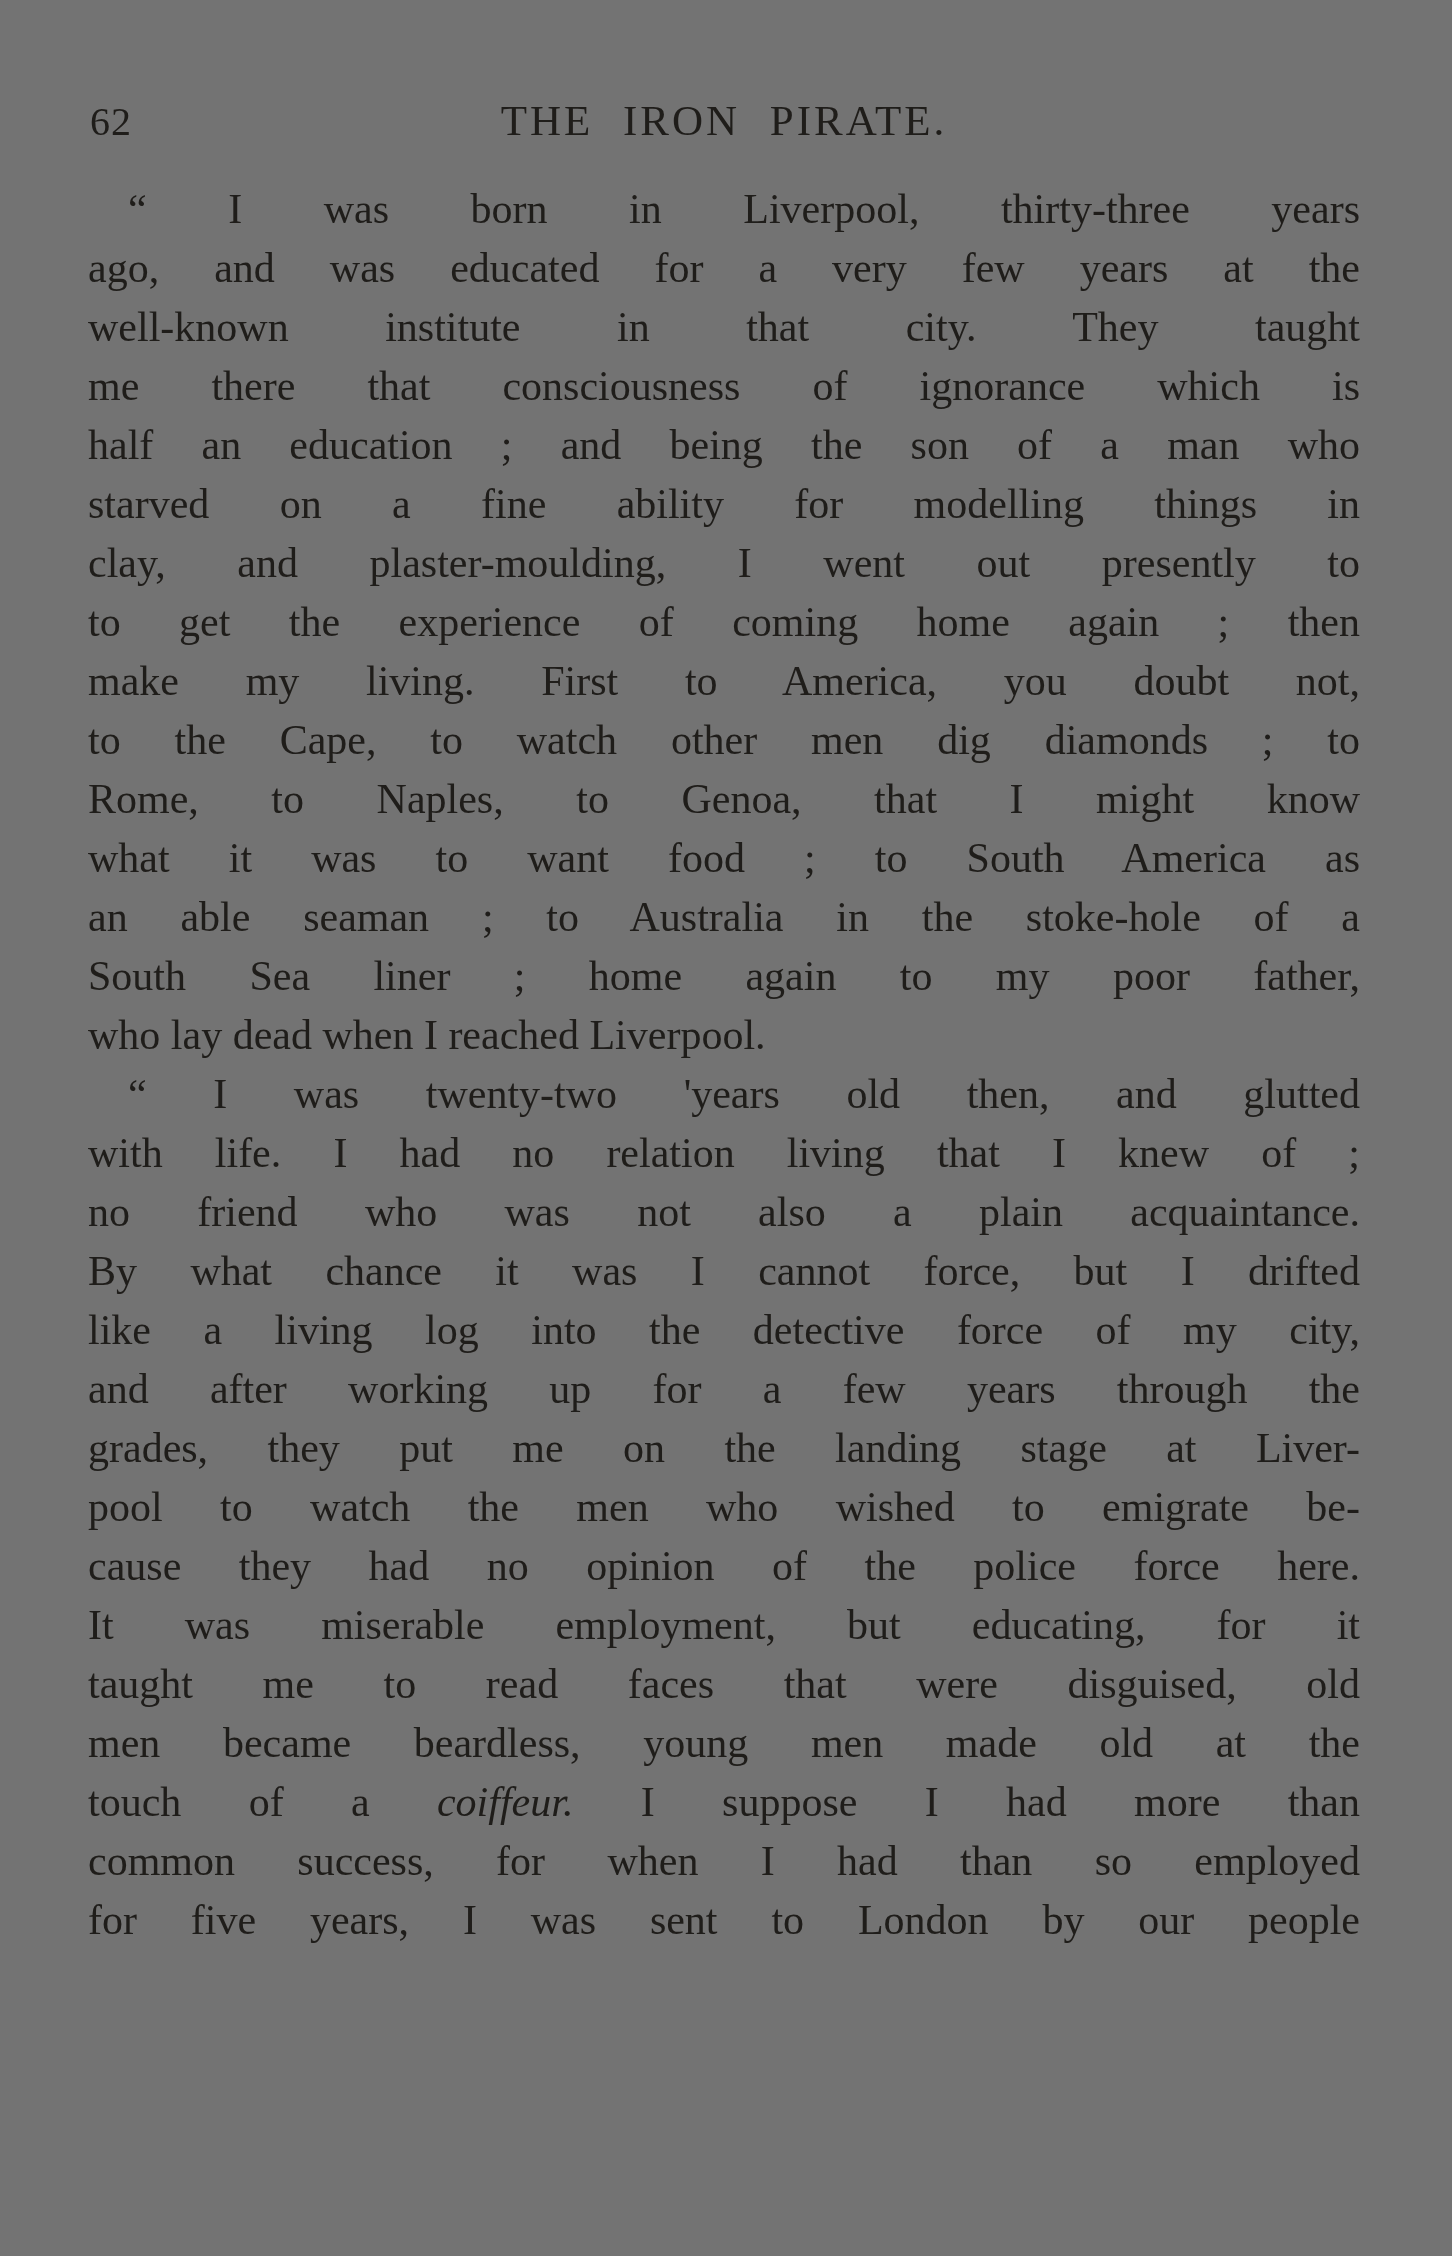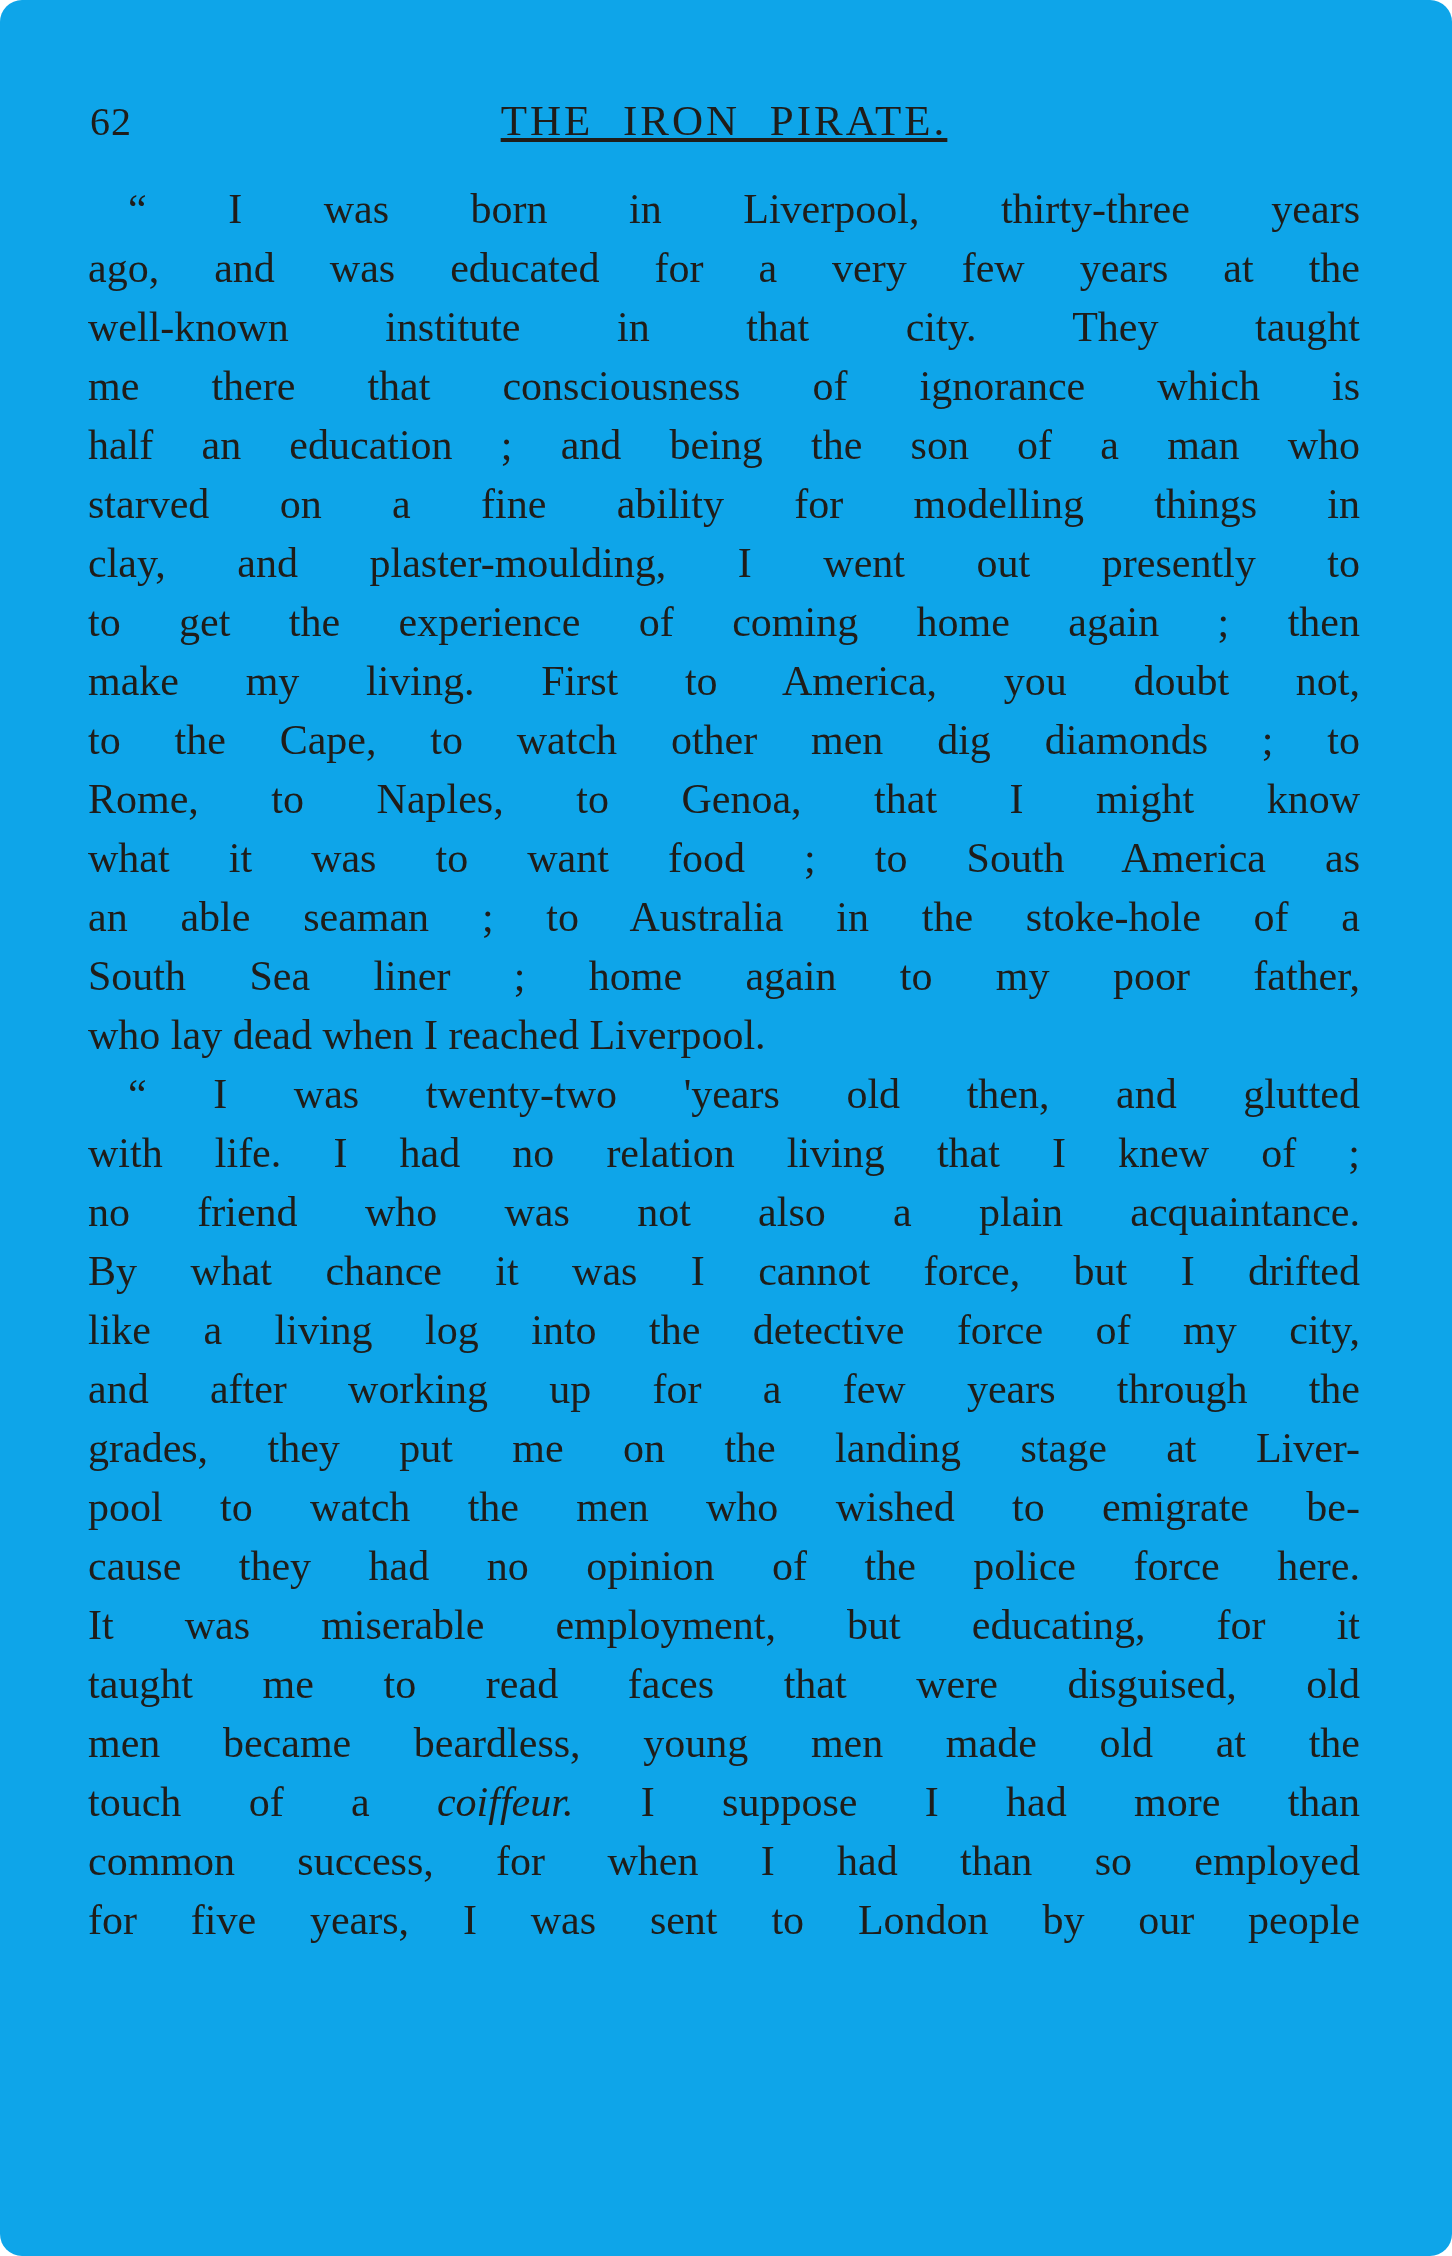--- a/index.html
+++ b/index.html
@@ -9,11 +9,10 @@
     width: 1452px;
     height: 2256px;
     margin: 0 auto;
-    background: #0ea5e9;
+    background: #737373;
     font-family: "Liberation Serif", "DejaVu Serif", serif;
     color: #1f1d1a;
     overflow: hidden;
-    border-radius: 22px;
   }
   .header {
     position: absolute;

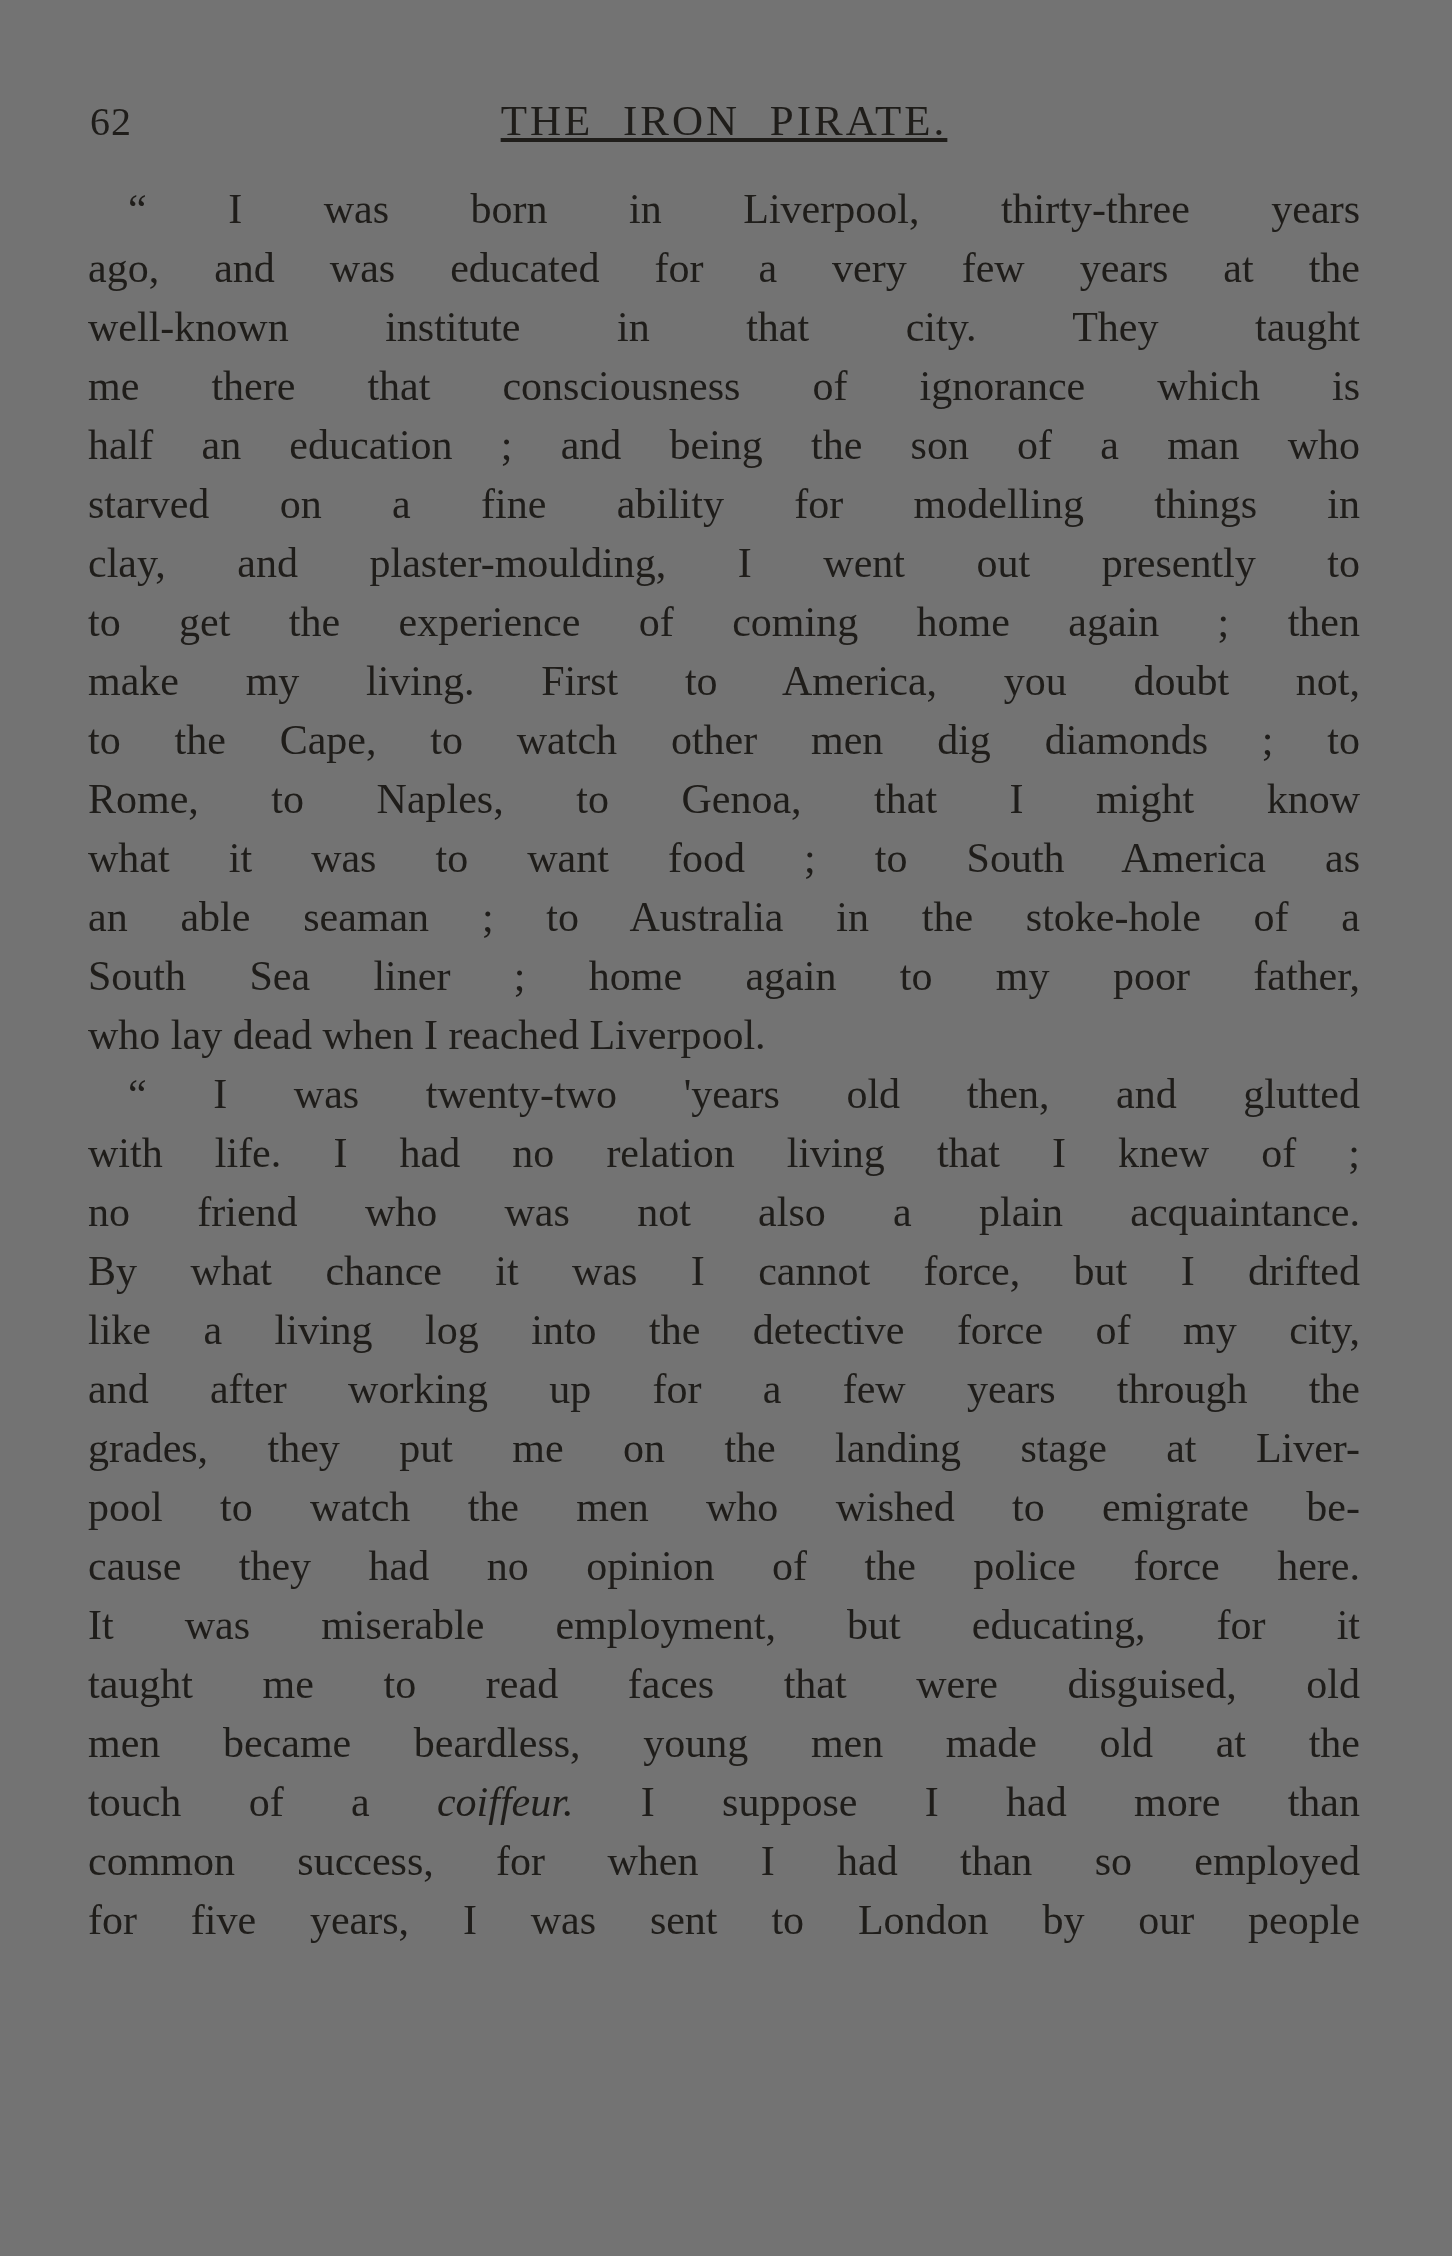--- a/index.html
+++ b/index.html
@@ -34,7 +34,6 @@
     letter-spacing: 3px;
     word-spacing: 16px;
     padding-top: 0;
-    text-decoration: underline;
   }
   .body-text {
     position: absolute;

